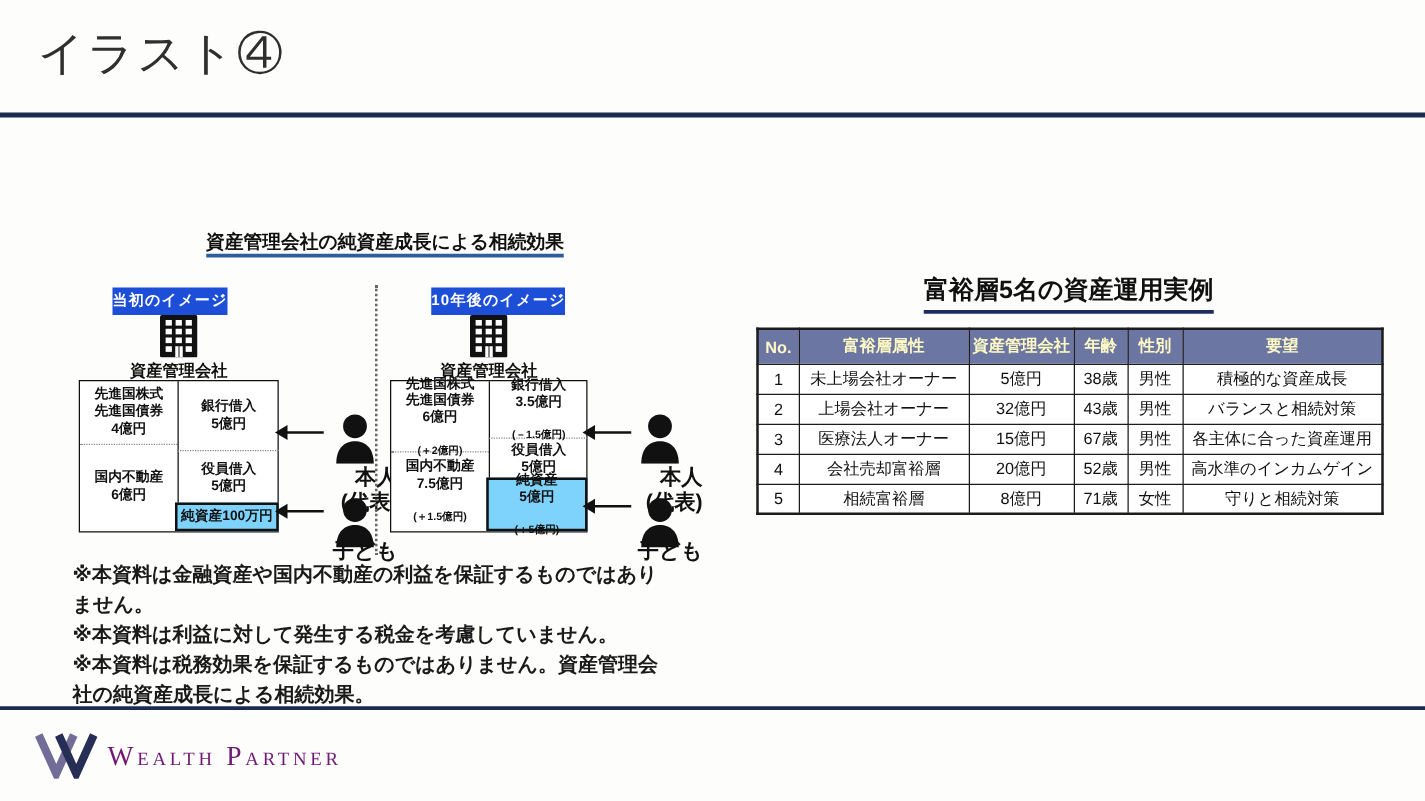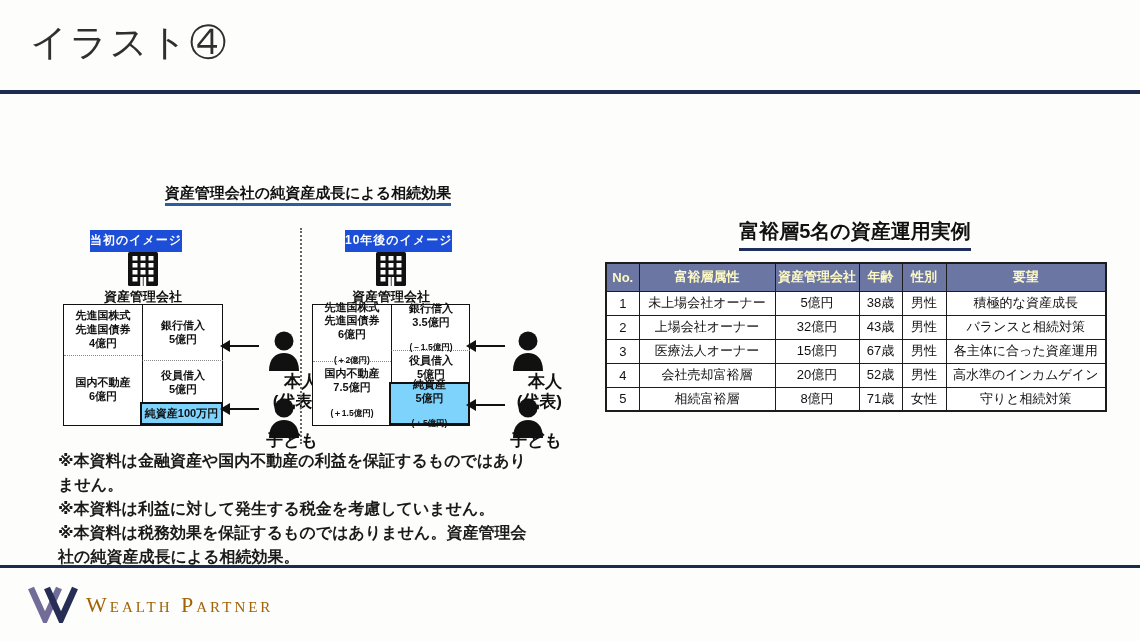--- a/index.html
+++ b/index.html
@@ -93,7 +93,7 @@
   
   .brand-text {
     left:86px; top:592px; font-family:"Liberation Serif","DejaVu Serif",serif;
-    font-variant:small-caps; font-size:22px; letter-spacing:3px; color:#a16207;
+    font-variant:small-caps; font-size:22px; letter-spacing:3px; color:#701a75;
   }
 </style>
 </head>

